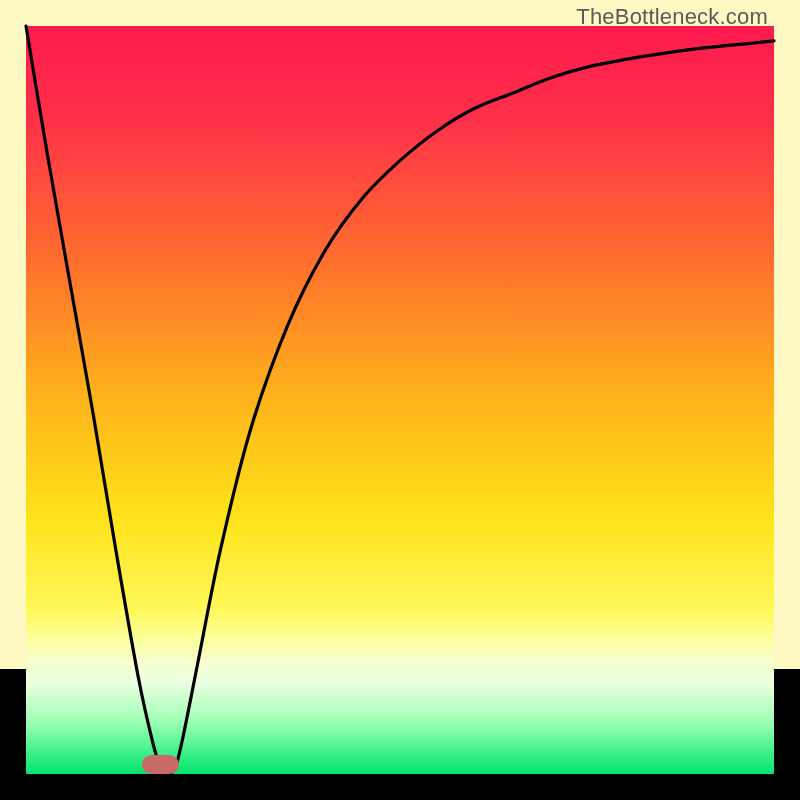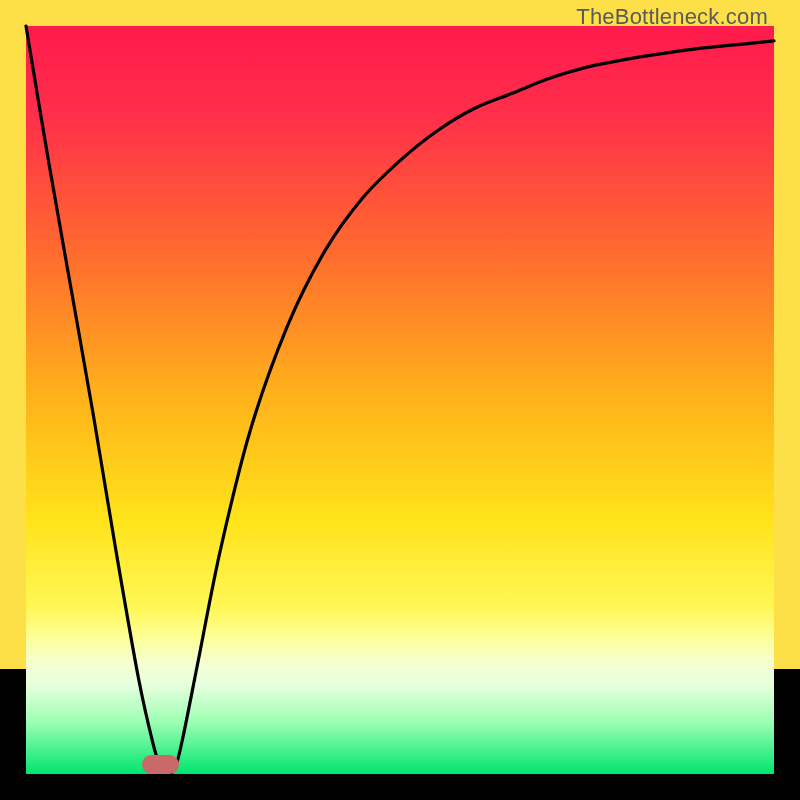--- a/index.html
+++ b/index.html
@@ -16,7 +16,7 @@
     top: 0;
     width: 800px;
     height: 669px;
-    background: #fde047;
+    background: #fef9c3;
   }
   .plot-area {
     position: absolute;

